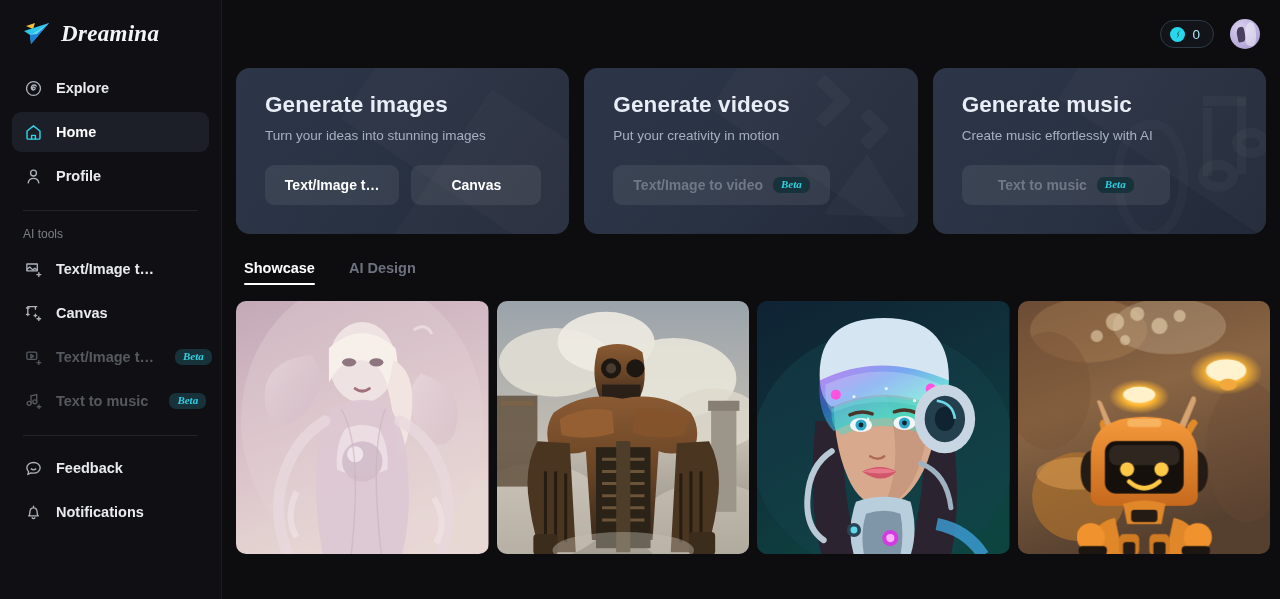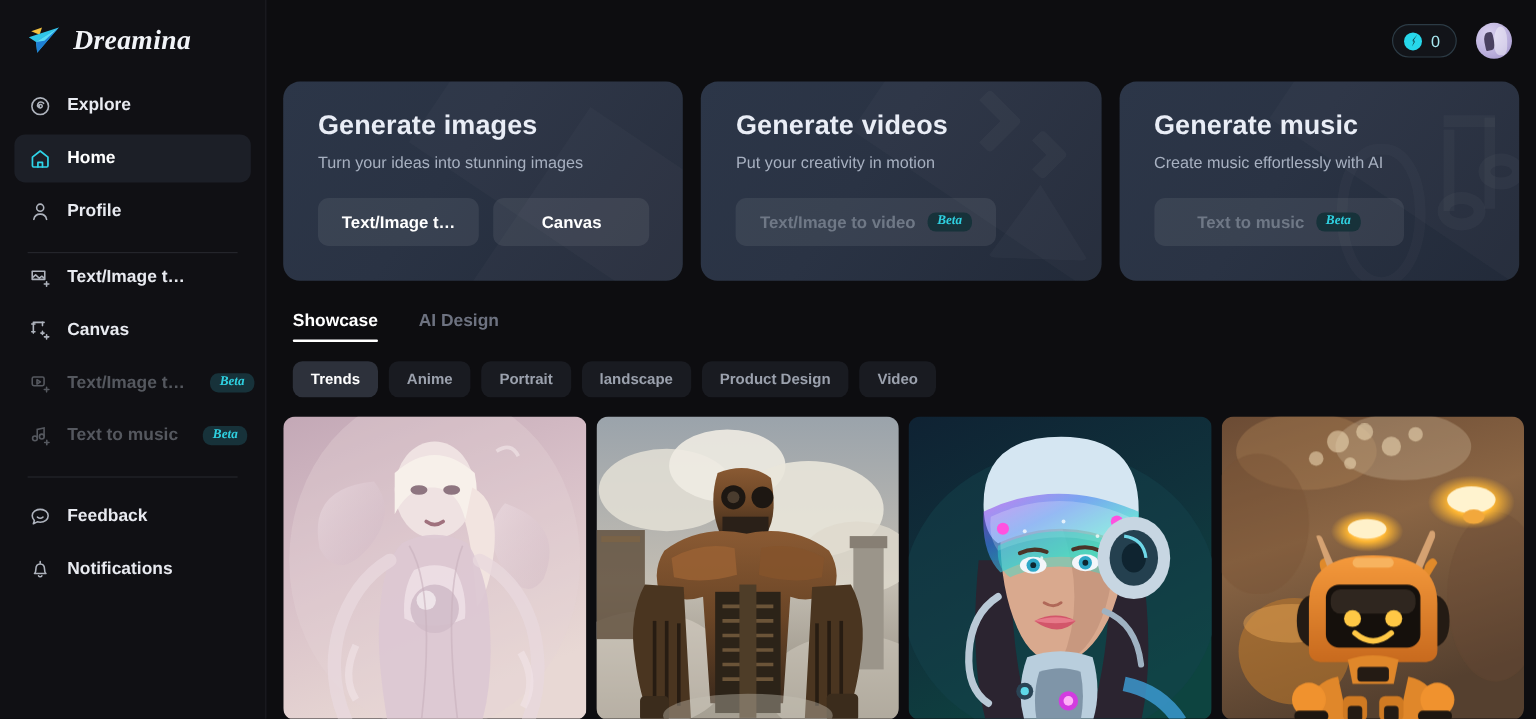--- a/index.html
+++ b/index.html
@@ -225,6 +225,7 @@
     </div>
 
     <div class="divider"></div>
+    <div class="group-label">AI tools</div>
 
 
     <div class="nav-item">

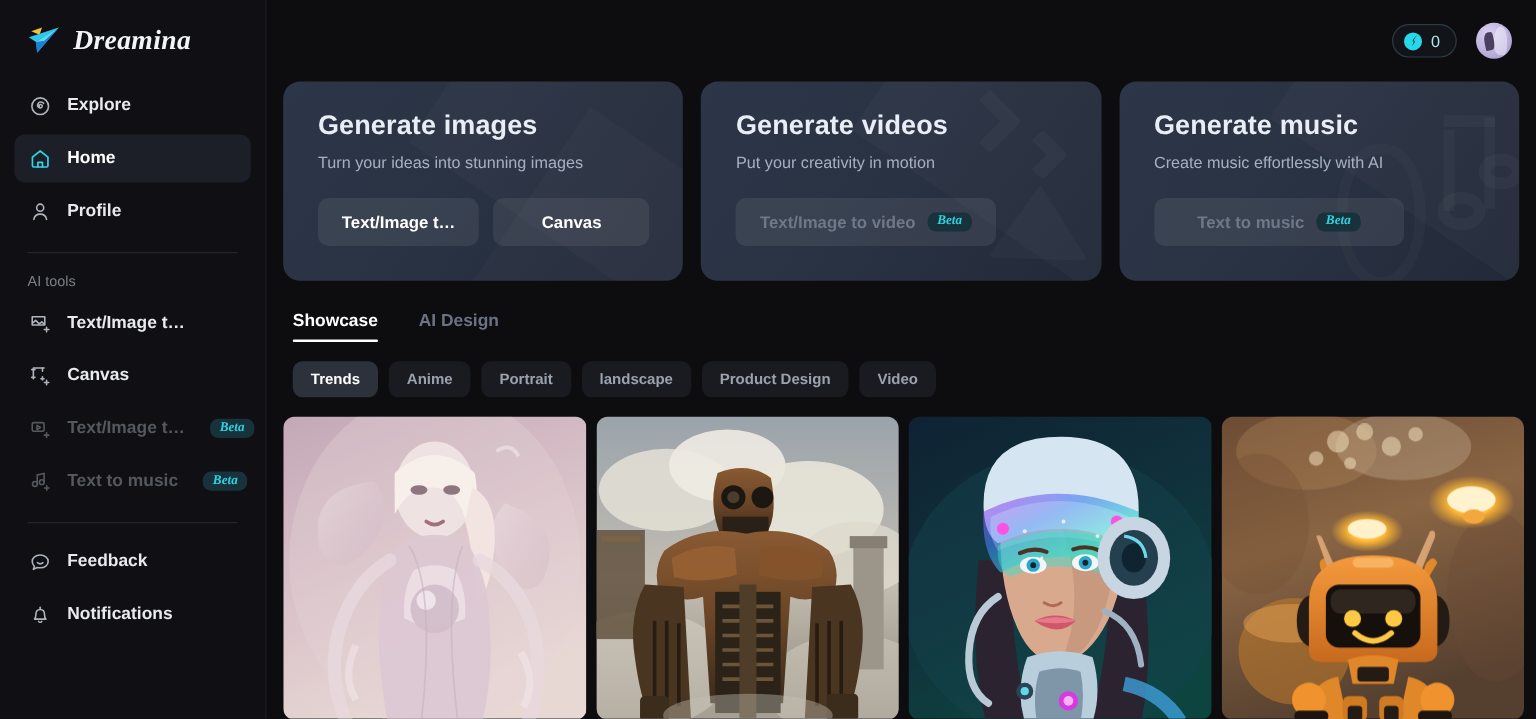--- a/index.html
+++ b/index.html
@@ -379,26 +379,6 @@
       </div>
     </div>
 
-    <div class="chips">
-      <div class="chip active">
-          <span>Trends</span>
-        </div>
-      <div class="chip">
-          <span>Anime</span>
-        </div>
-      <div class="chip">
-          <span>Portrait</span>
-        </div>
-      <div class="chip">
-          <span>landscape</span>
-        </div>
-      <div class="chip">
-          <span>Product Design</span>
-        </div>
-      <div class="chip">
-          <span>Video</span>
-        </div>
-    </div>
 
     <div class="gallery">
 

